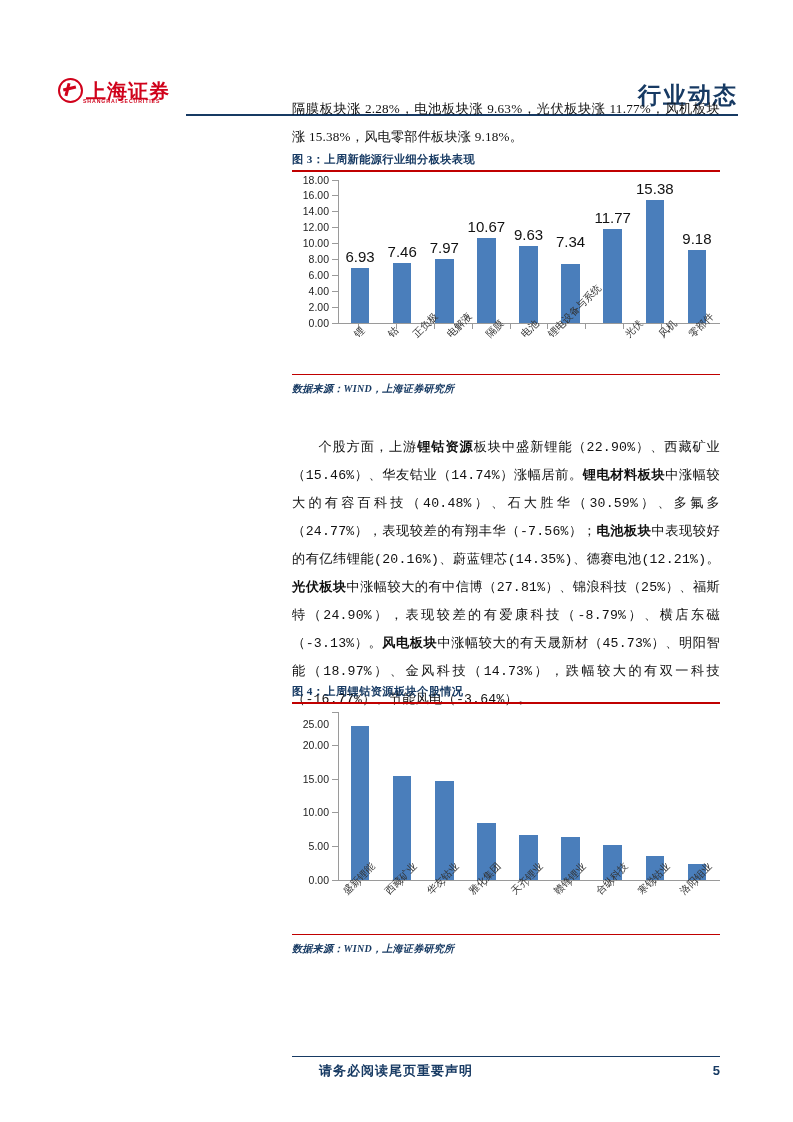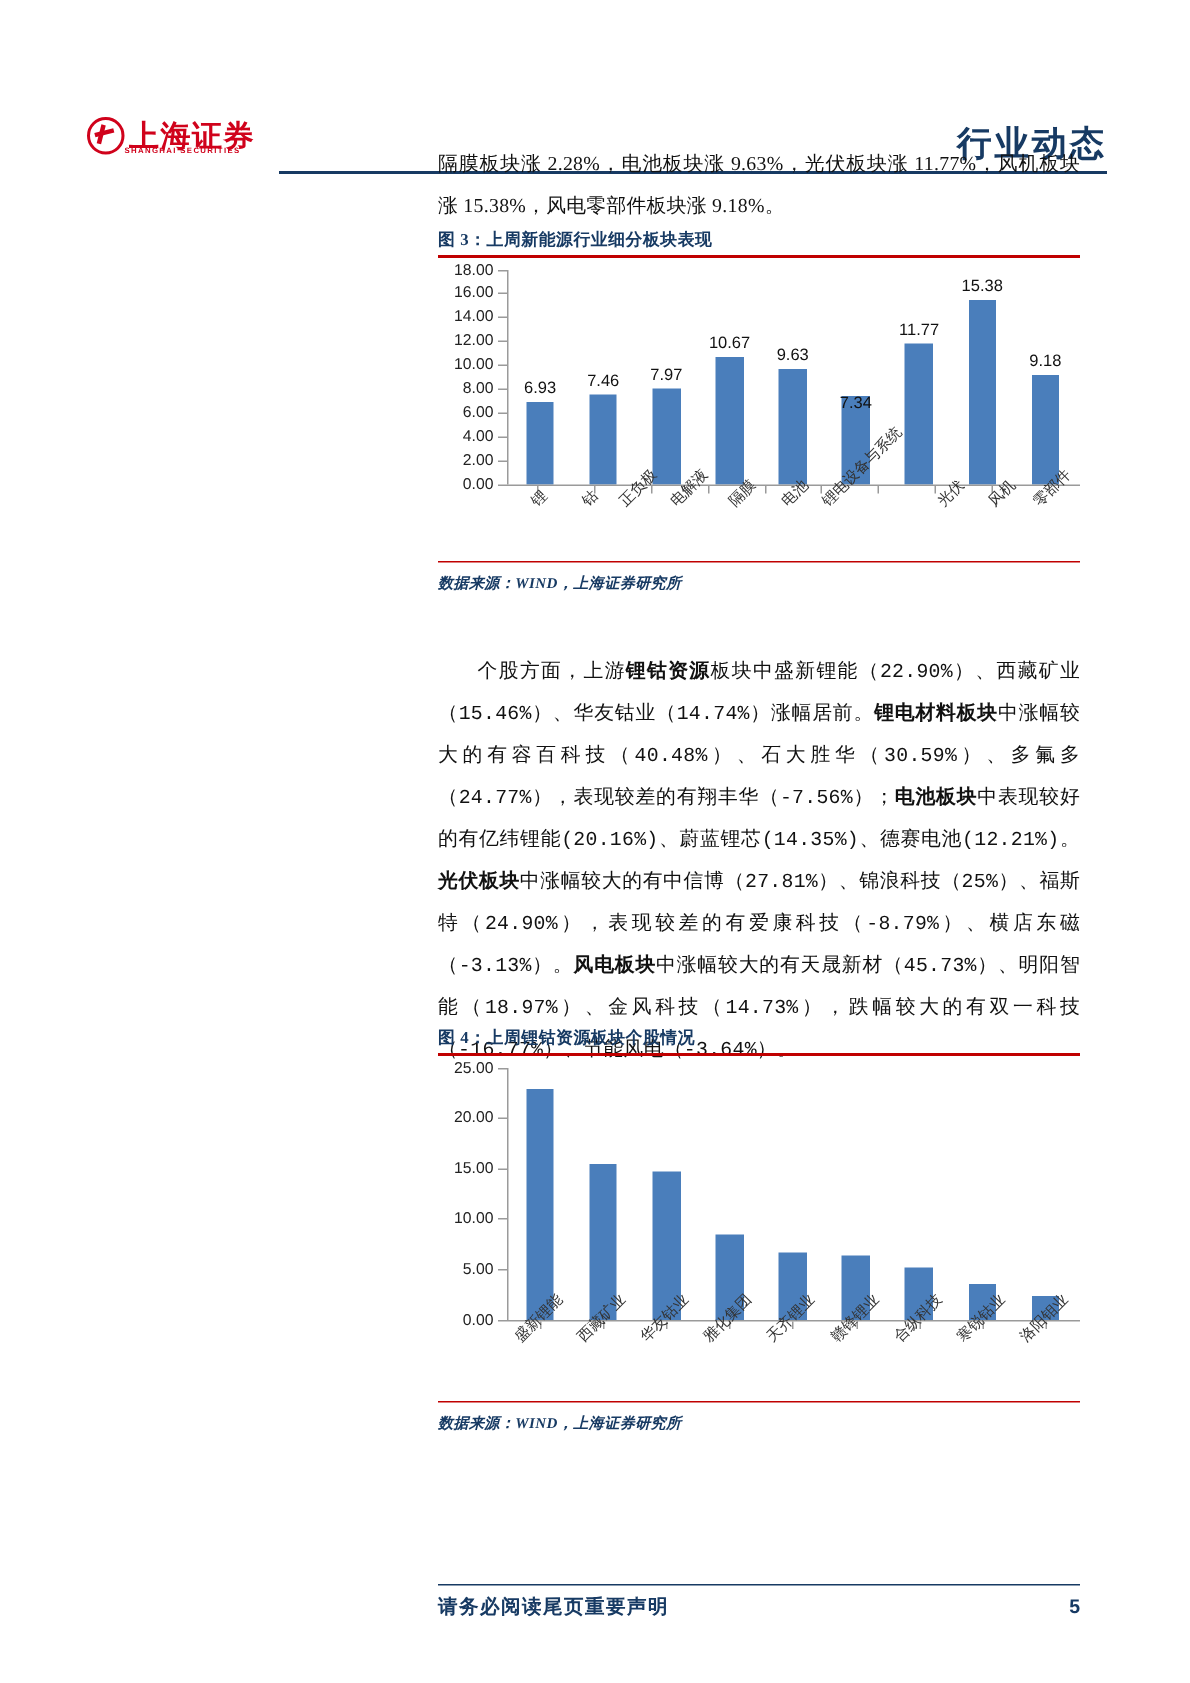--- a/index.html
+++ b/index.html
@@ -60,7 +60,7 @@
   .barcell{flex:1 1 0;display:flex;flex-direction:column;align-items:center;
     justify-content:flex-end;height:100%;position:relative;}
   .bar{width:44%;background:#4a7ebb;}
-  .barlabel{position:absolute;font-family:"Liberation Sans",sans-serif;font-size:11px;
+  .barlabel{position:absolute;font-family:"Liberation Sans",sans-serif;font-size:15px;
     color:#111;white-space:nowrap;}
   .xticks{position:absolute;left:47px;right:2px;display:flex;}
   .xtickcell{flex:1 1 0;position:relative;height:1px;}

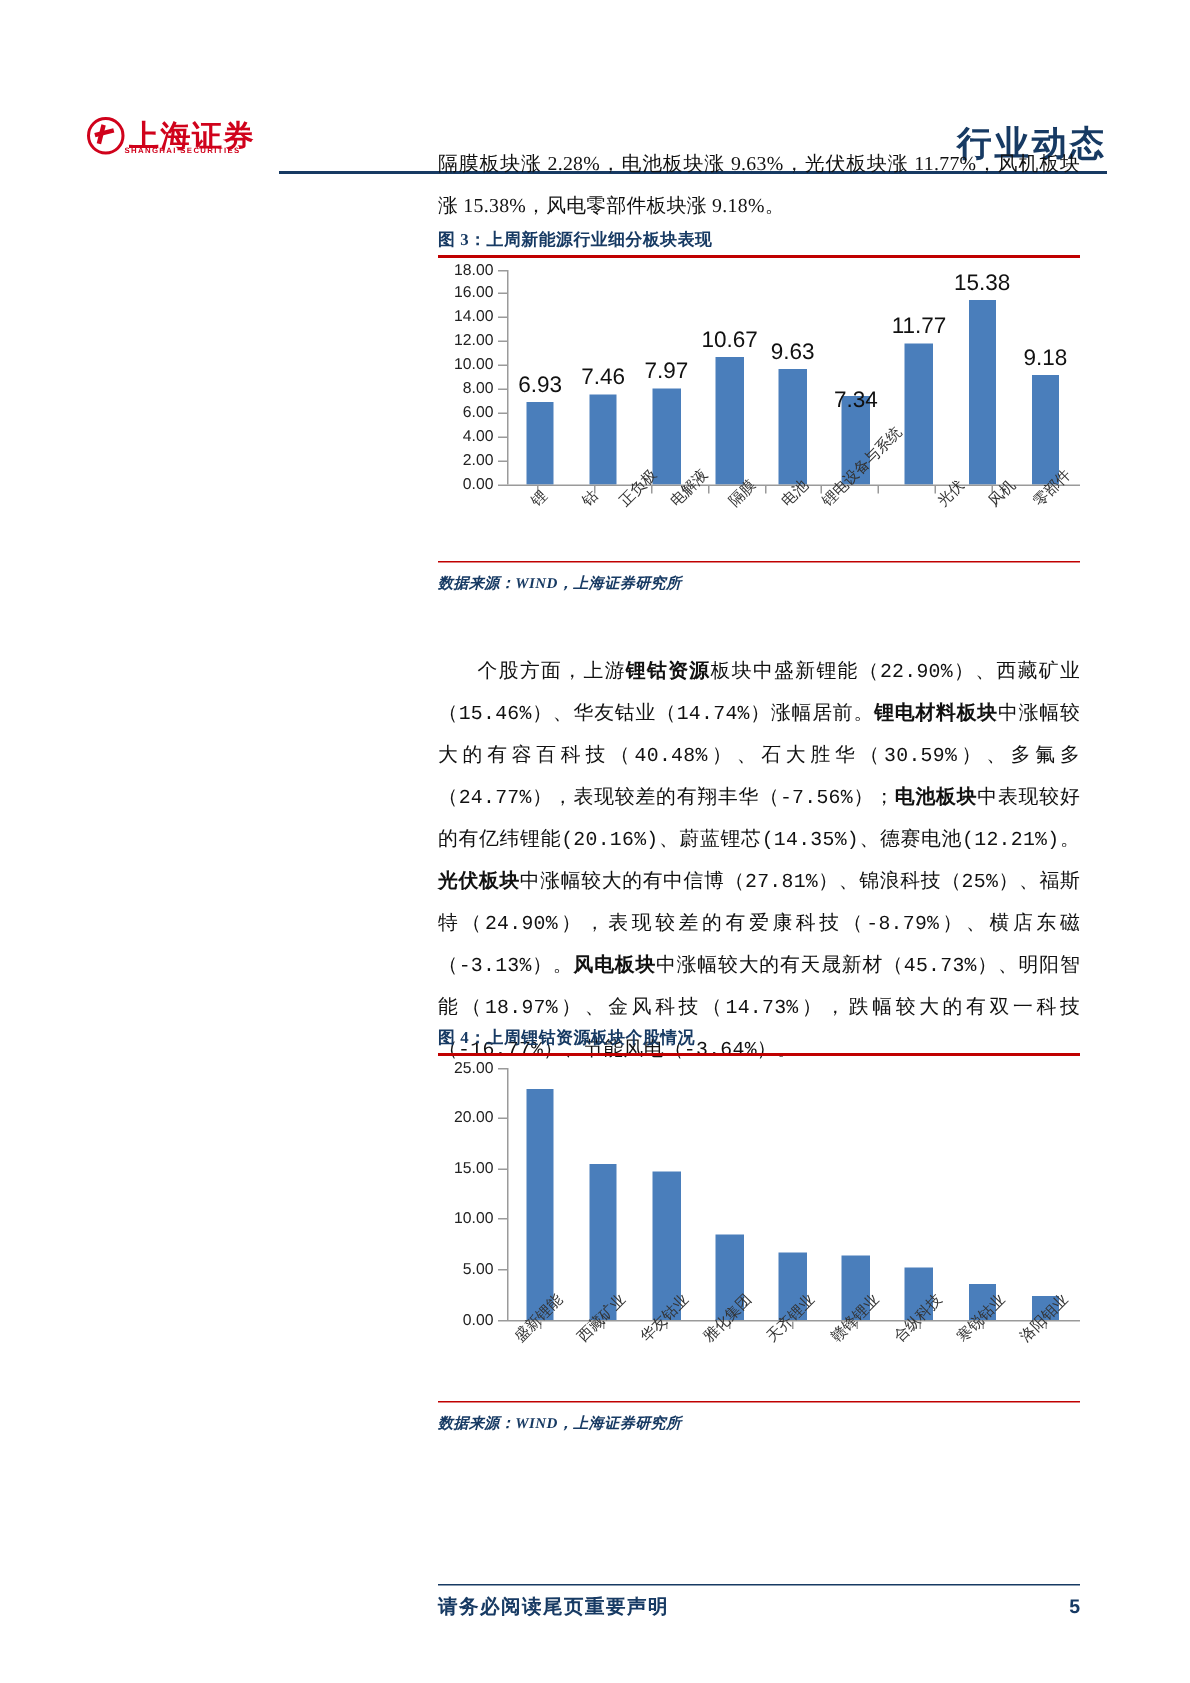--- a/index.html
+++ b/index.html
@@ -150,7 +150,7 @@
               <div class="bar" style="height: 76.505px; background: rgb(74, 126, 187);"></div>
             </div>
             <div class="barcell">
-              <div class="barlabel" style="bottom: 48px; margin-top: 38px;">7.34</div>
+              <div class="barlabel" style="bottom: 73px; margin-top: 38px;">7.34</div>
               <div class="bar" style="height: 58.3122px; background: rgb(74, 126, 187);"></div>
             </div>
             <div class="barcell">

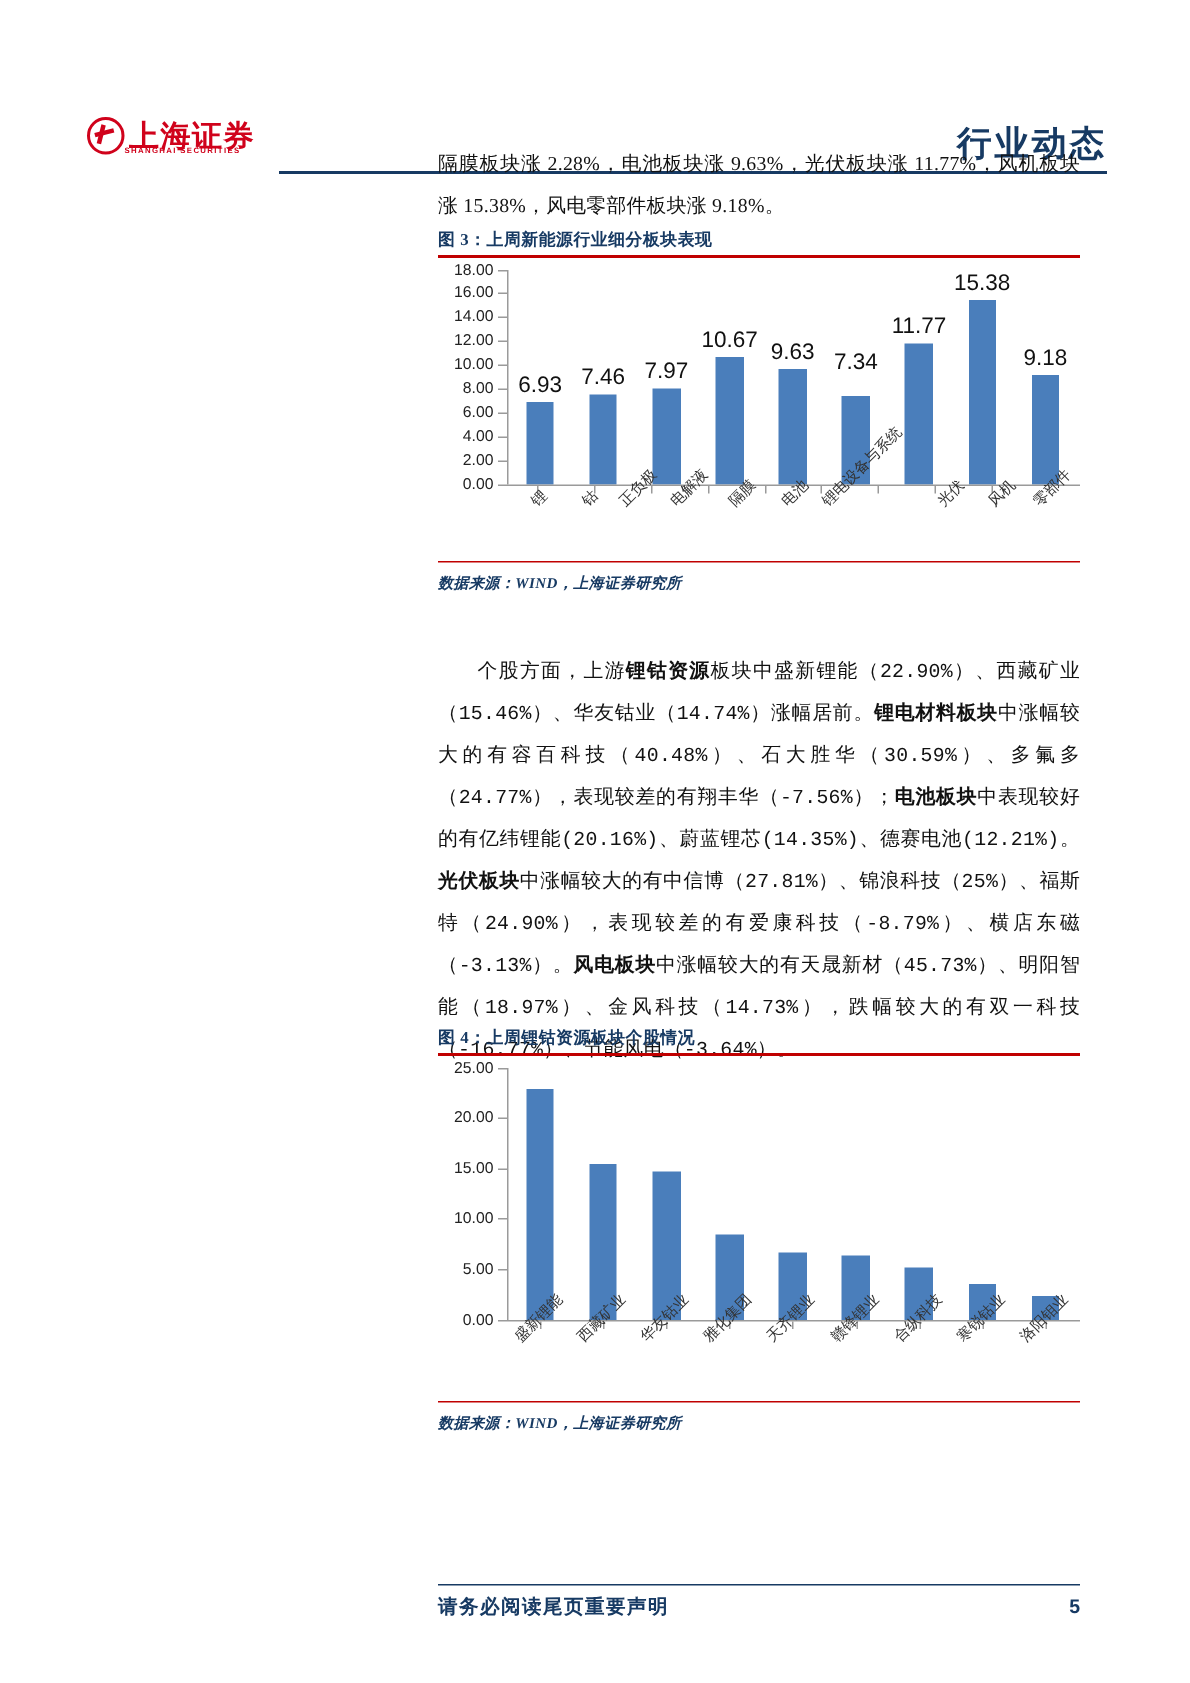--- a/index.html
+++ b/index.html
@@ -237,7 +237,7 @@
             <div class="ytickmark" style="top: 67.2px;"></div>
             <div class="ytick" style="top: 33.6px;">20.00</div>
             <div class="ytickmark" style="top: 33.6px;"></div>
-            <div class="ytick" style="top: 0px;">25.00</div>
+            <div class="ytick" style="top: 12px;">25.00</div>
             <div class="ytickmark" style="top: 0px;"></div>
           </div>
           <div class="axisline-v"></div>

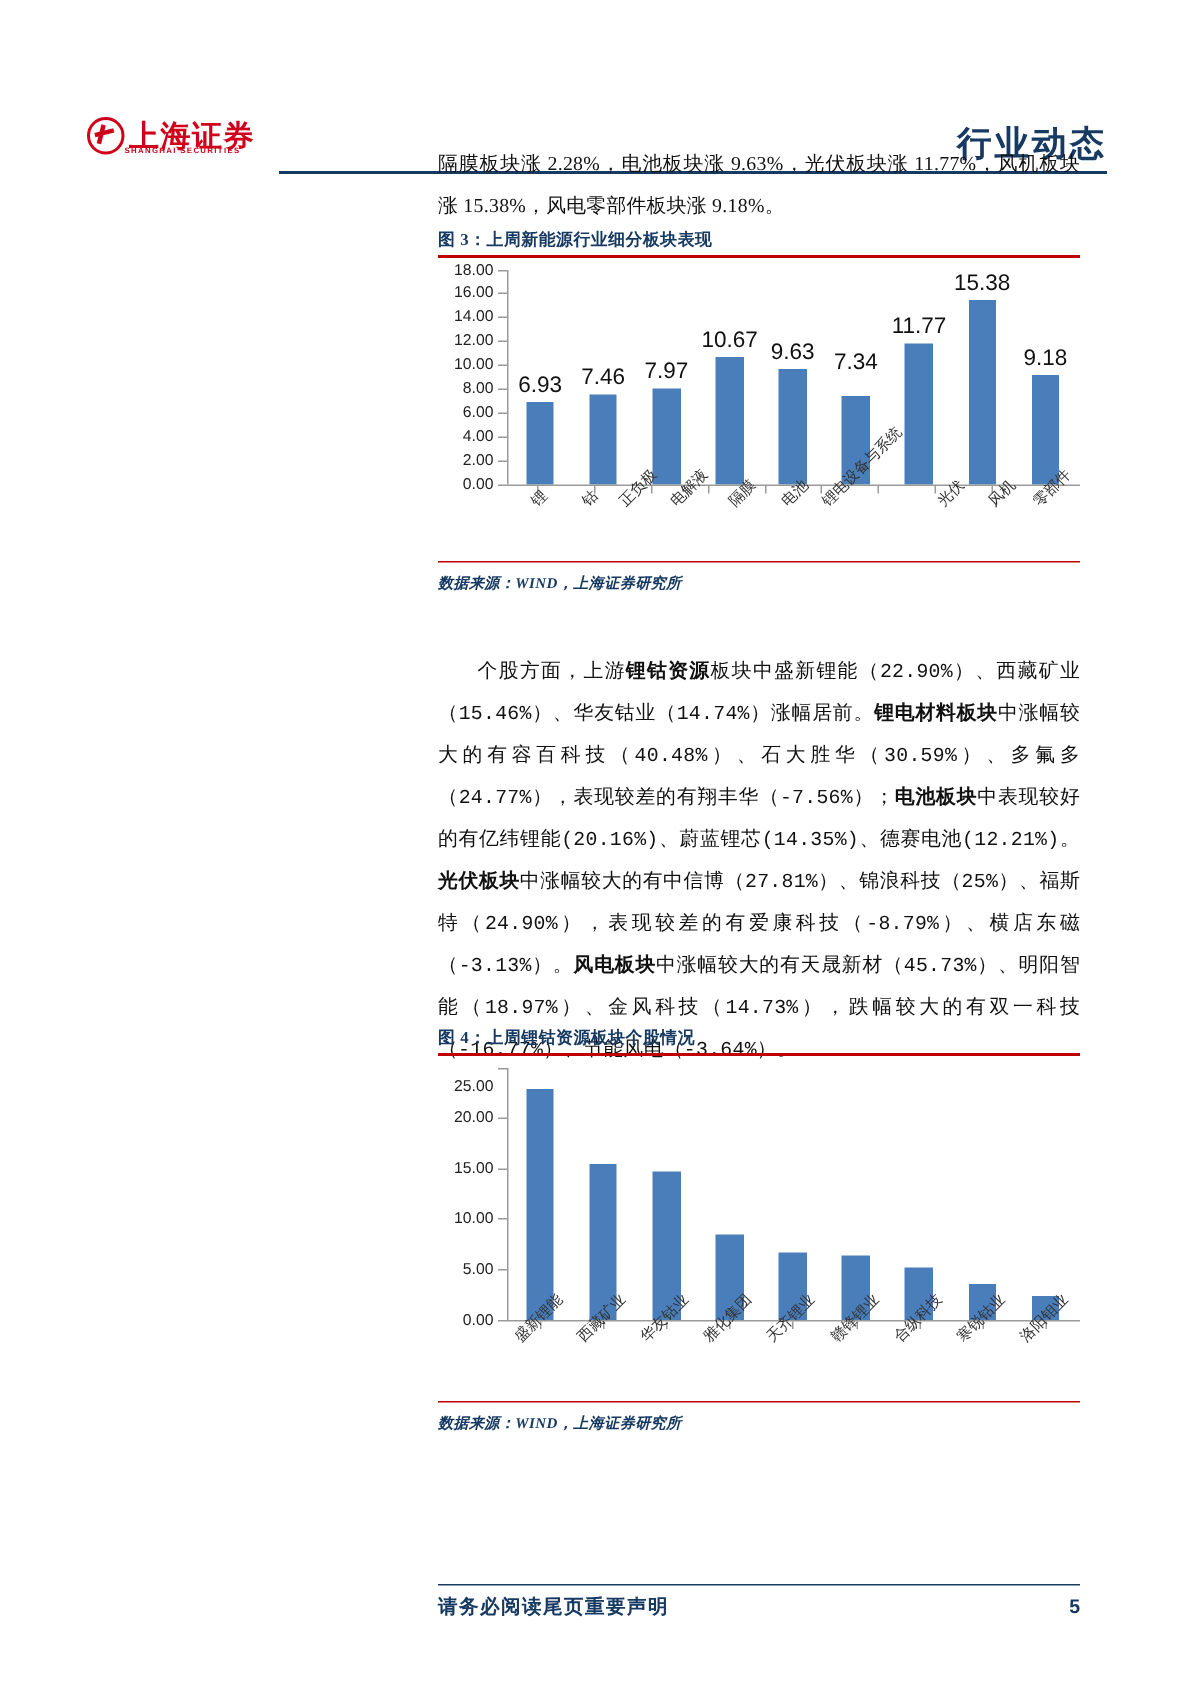--- a/index.html
+++ b/index.html
@@ -76,7 +76,7 @@
   .footer{position:absolute;left:292px;top:1056px;width:428px;}
   .footer-rule{height:1.4px;background:#173a63;}
   .footer-row{display:flex;justify-content:space-between;align-items:baseline;
-    padding-top:5px;}
+    padding-top:5px;margin-left:27px;}
   .footer-text{font-size:13px;font-weight:bold;color:#173a63;letter-spacing:1px;}
   .footer-page{font-family:"Liberation Sans",sans-serif;font-size:13px;font-weight:bold;
     color:#173a63;}

